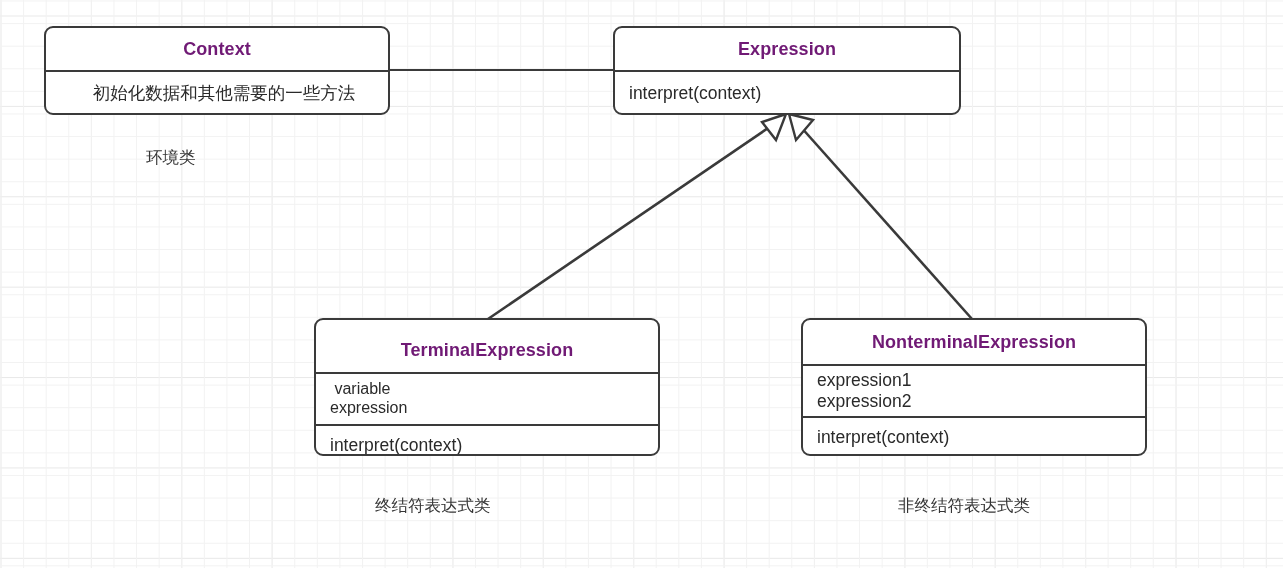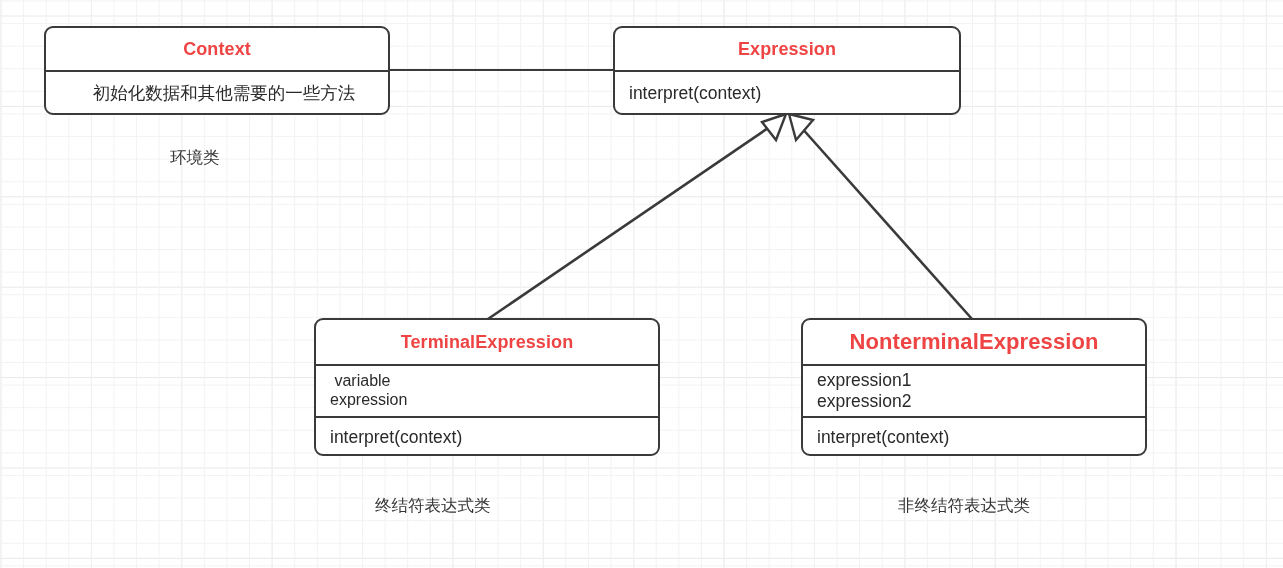--- a/index.html
+++ b/index.html
@@ -45,7 +45,7 @@
     box-sizing: border-box;
     width: 100%;
     font-weight: bold;
-    color: #ef4444;
+    color: #701a75;
     letter-spacing: 0.1px;
     display: flex;
     align-items: center;

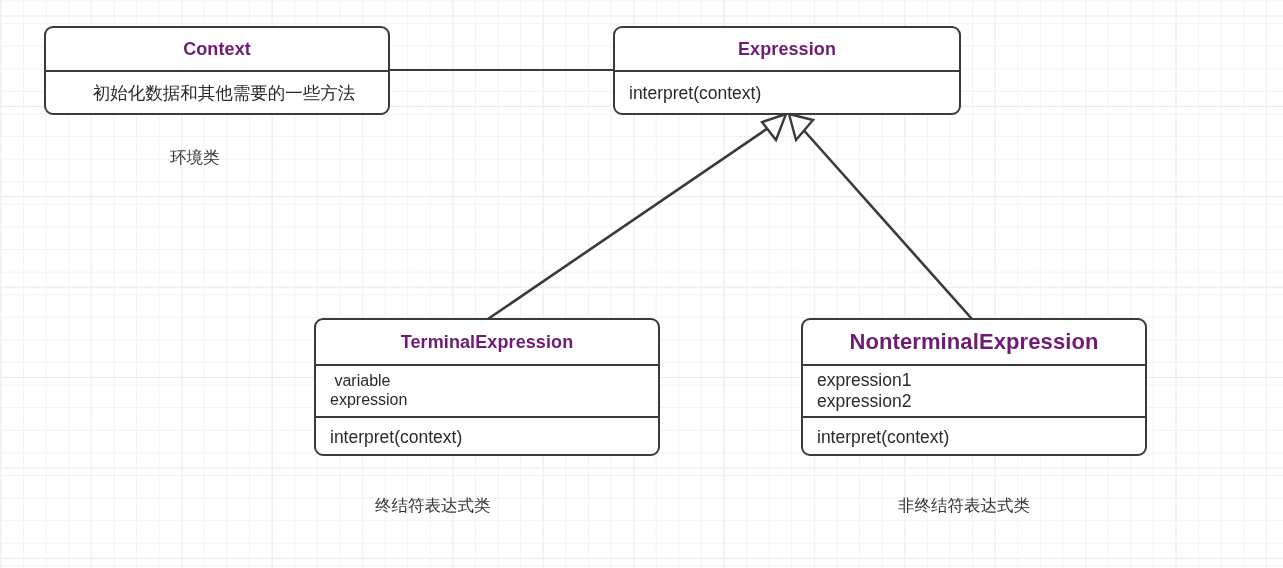--- a/index.html
+++ b/index.html
@@ -101,7 +101,7 @@
     white-space: nowrap;
     z-index: 5;
   }
-  #caption-context { left: 146px; top: 147px; margin-left: 24px; }
+  #caption-context { left: 146px; top: 147px; }
   #caption-terminal { left: 375px; top: 495px; }
   #caption-nonterminal { left: 898px; top: 495px; }
 

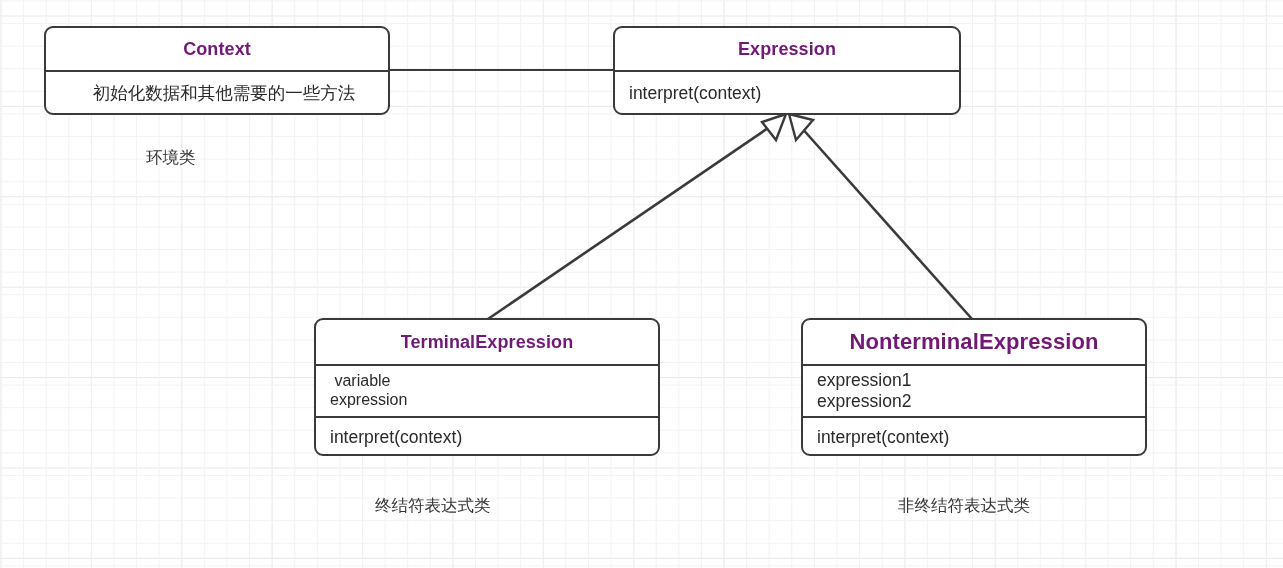--- a/index.html
+++ b/index.html
@@ -79,7 +79,7 @@
 
   
   #box-terminal { left: 314px; top: 318px; width: 346px; height: 138px; }
-  #box-terminal .uml-title { height: 44px; font-size: 18px; }
+  #box-terminal .uml-title { height: 44px; font-size: 18px; margin-top: 8px; }
   #box-terminal .attrs { height: 52px; padding: 0 0 0 14px; }
   #box-terminal .attrs .line { font-size: 16px; }
   #box-terminal .ops { height: 40px; padding: 0 0 0 14px; }

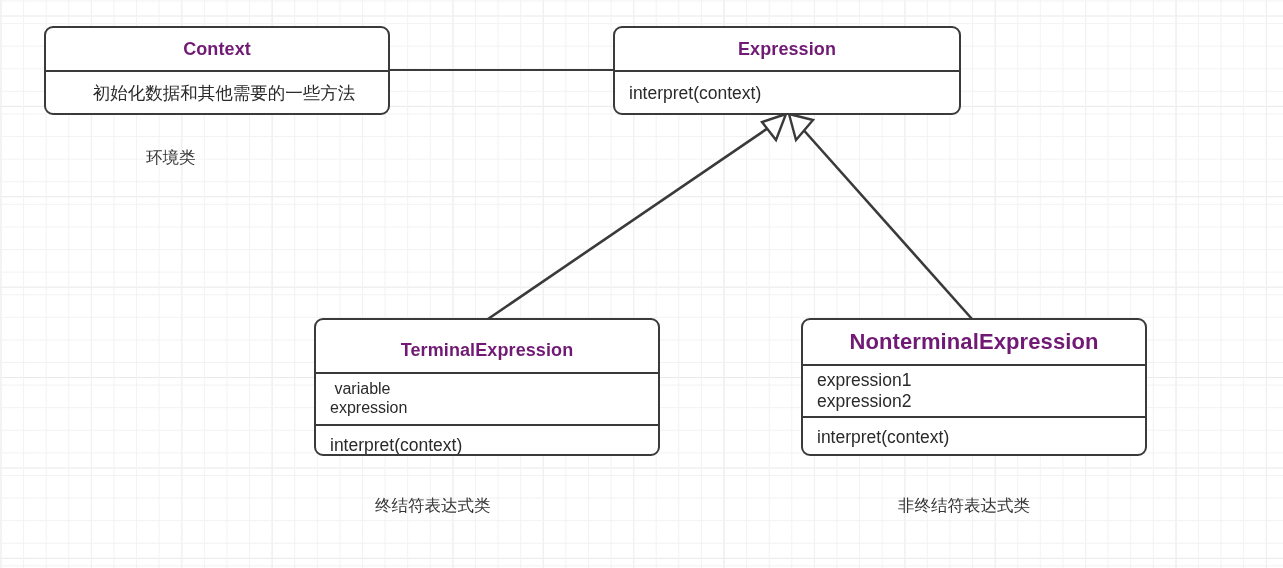--- a/index.html
+++ b/index.html
@@ -87,7 +87,7 @@
 
   
   #box-nonterminal { left: 801px; top: 318px; width: 346px; height: 138px; }
-  #box-nonterminal .uml-title { height: 44px; font-size: 22px; }
+  #box-nonterminal .uml-title { height: 44px; font-size: 18px; }
   #box-nonterminal .attrs { height: 52px; padding: 0 0 0 14px; }
   #box-nonterminal .attrs .line { font-size: 17.5px; }
   #box-nonterminal .ops { height: 40px; padding: 0 0 0 14px; }

